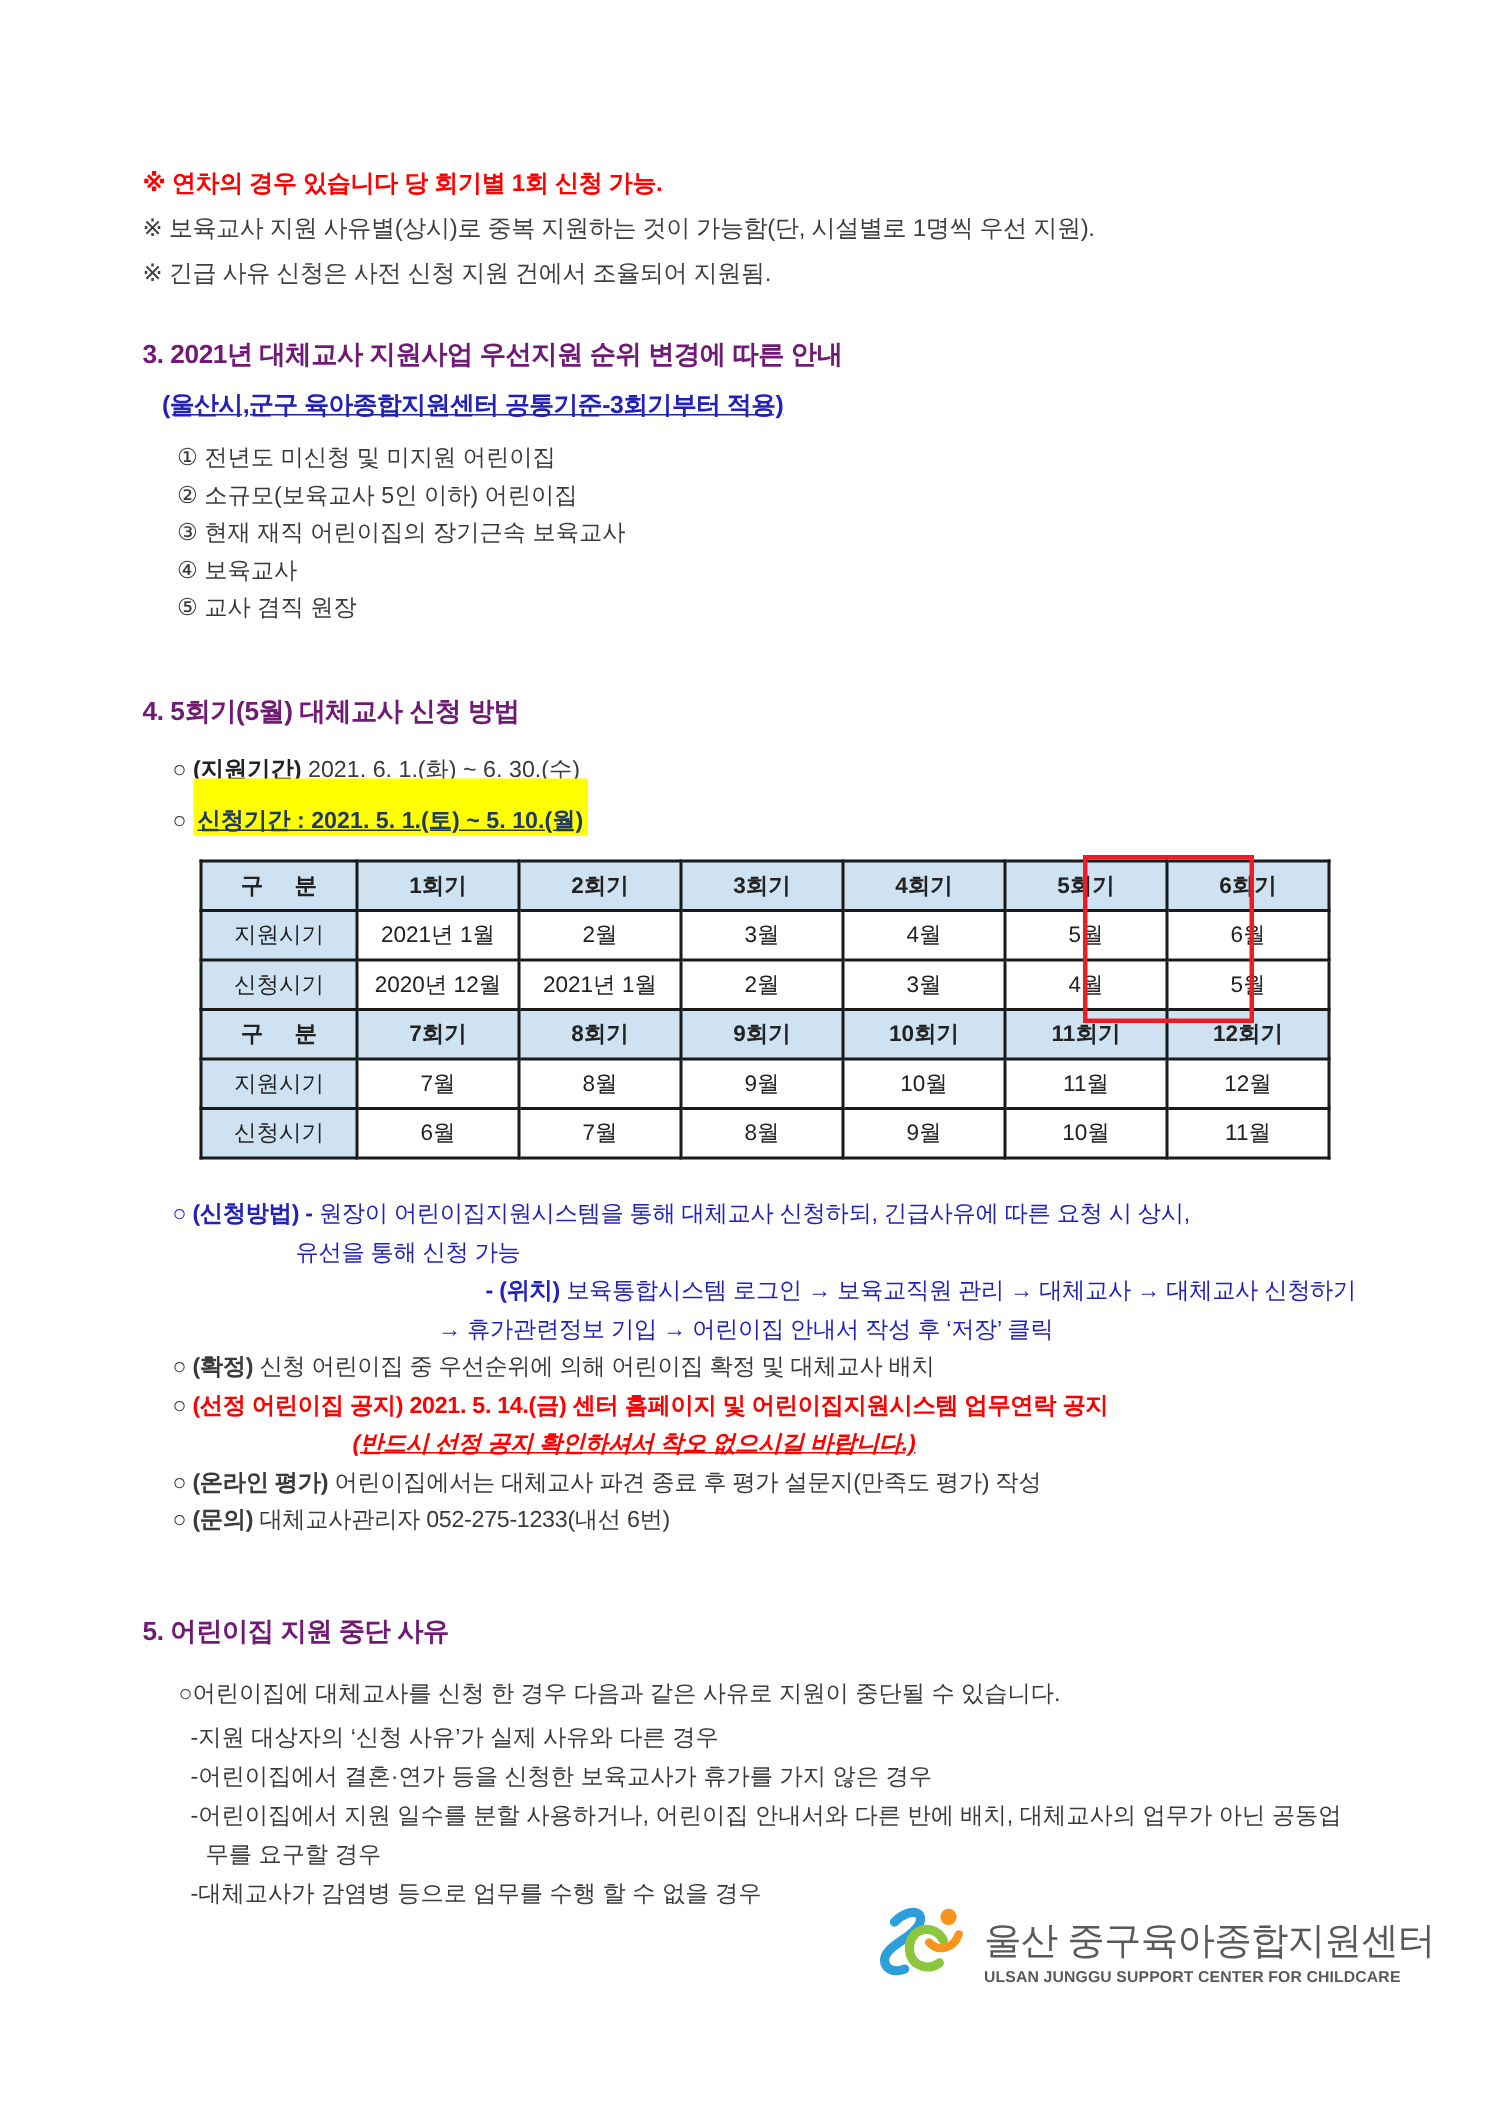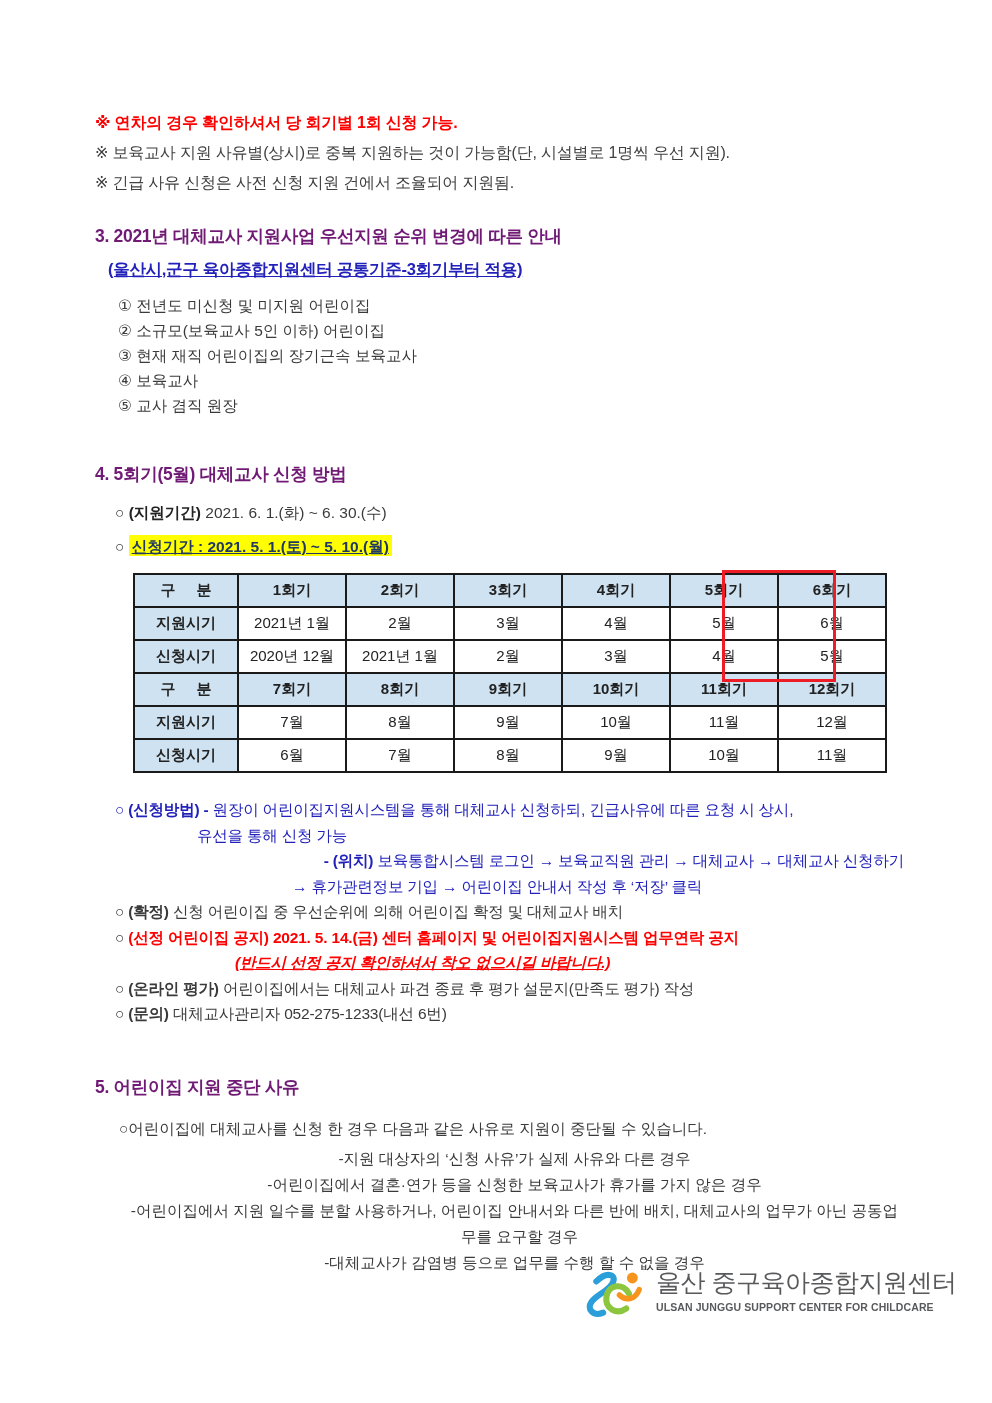--- a/index.html
+++ b/index.html
@@ -86,7 +86,7 @@
   <div class="content">
 
     <div>
-      <div class="note-line note-red">※ 연차의 경우 확인하셔서 당 회기별 1회 신청 가능.</div>
+      <div class="note-line note-red">※ 연차의 경우 있습니다 당 회기별 1회 신청 가능.</div>
       <div class="note-line note-dark">※ 보육교사 지원 사유별(상시)로 중복 지원하는 것이 가능함(단, 시설별로 1명씩 우선 지원).</div>
       <div class="note-line note-dark">※ 긴급 사유 신청은 사전 신청 지원 건에서 조율되어 지원됨.</div>
     </div>

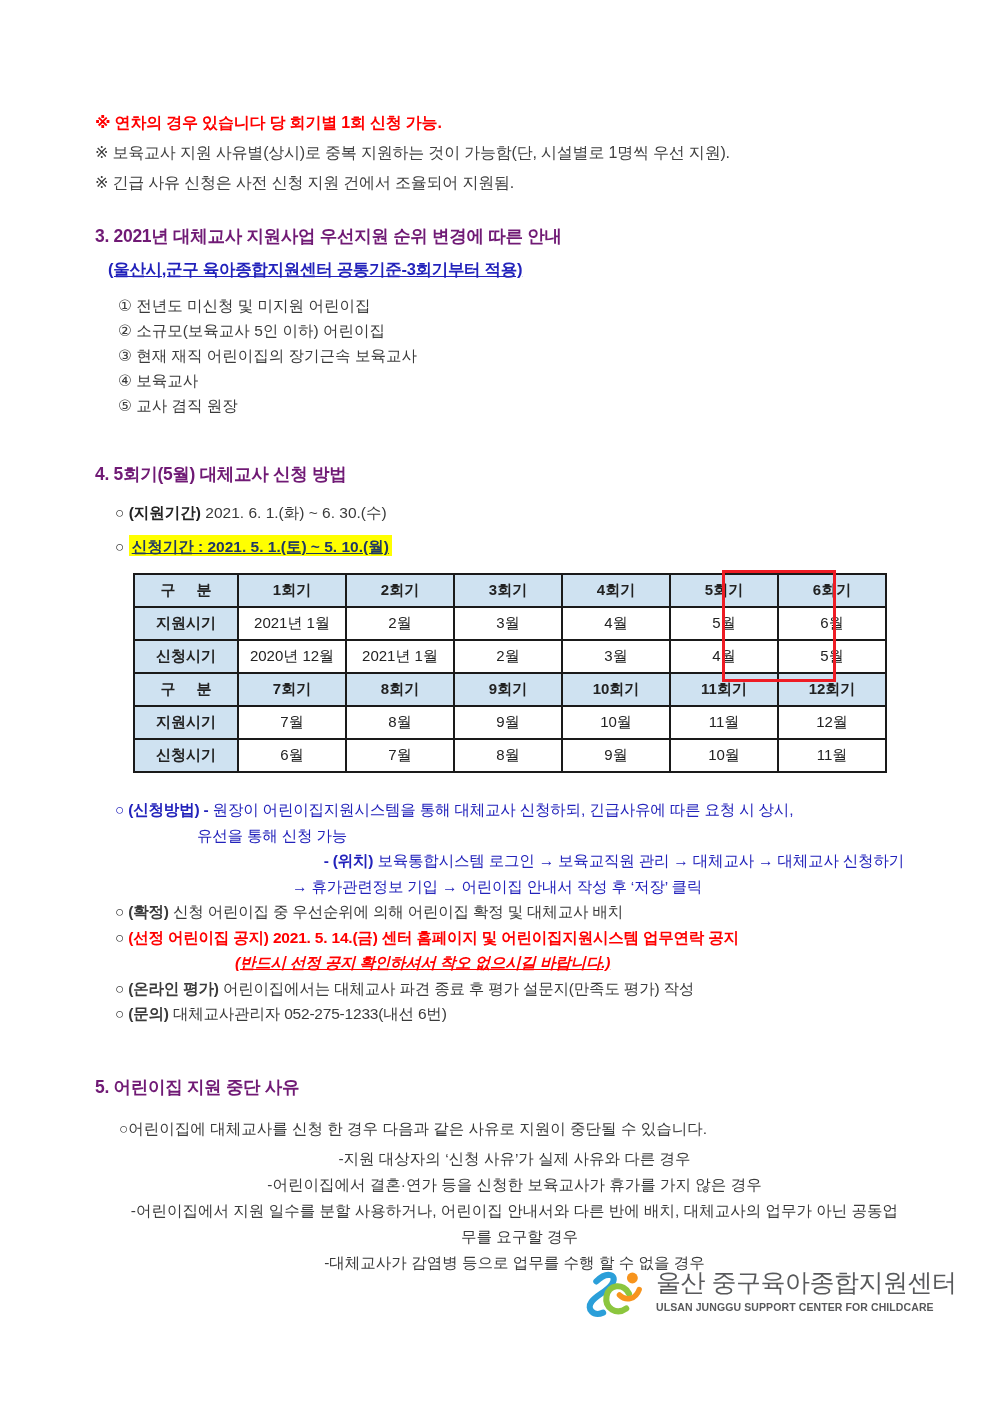--- a/index.html
+++ b/index.html
@@ -38,7 +38,7 @@
   .mk { color:#333; }
   .hl {
     background:#ffff00; color:#1f3864; font-weight:bold;
-    text-decoration:underline; padding:3px 3px 1px 3px;
+    text-decoration:underline; padding:20px 3px 1px 3px;
   }
 
   

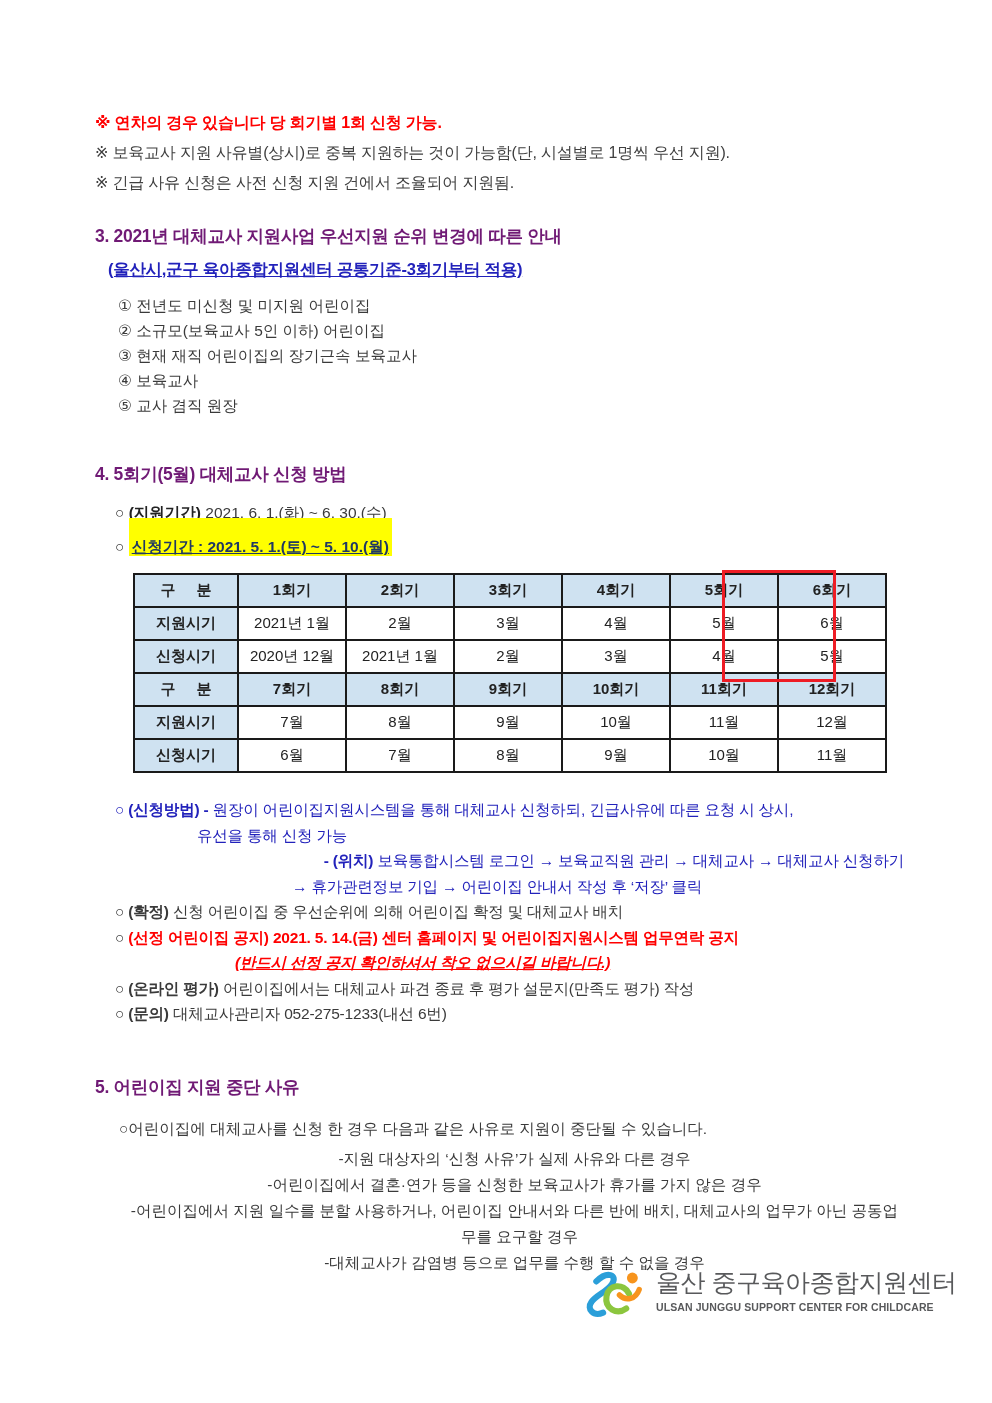--- a/index.html
+++ b/index.html
@@ -49,7 +49,7 @@
     font-size:15px; color:#222; background:#ffffff; padding:0;
   }
   table.sched tr.hd td { background:#cfe2f1; font-weight:bold; white-space:pre; }
-  table.sched td.lab { background:#cfe2f1; font-weight:bold; }
+  table.sched td.lab { background:#cfe2f1; font-weight:normal; }
   .red-box {
     position:absolute; top:-3px; right:-3px; width:114px; height:112px;
     border:3px solid #ee1c25; pointer-events:none;

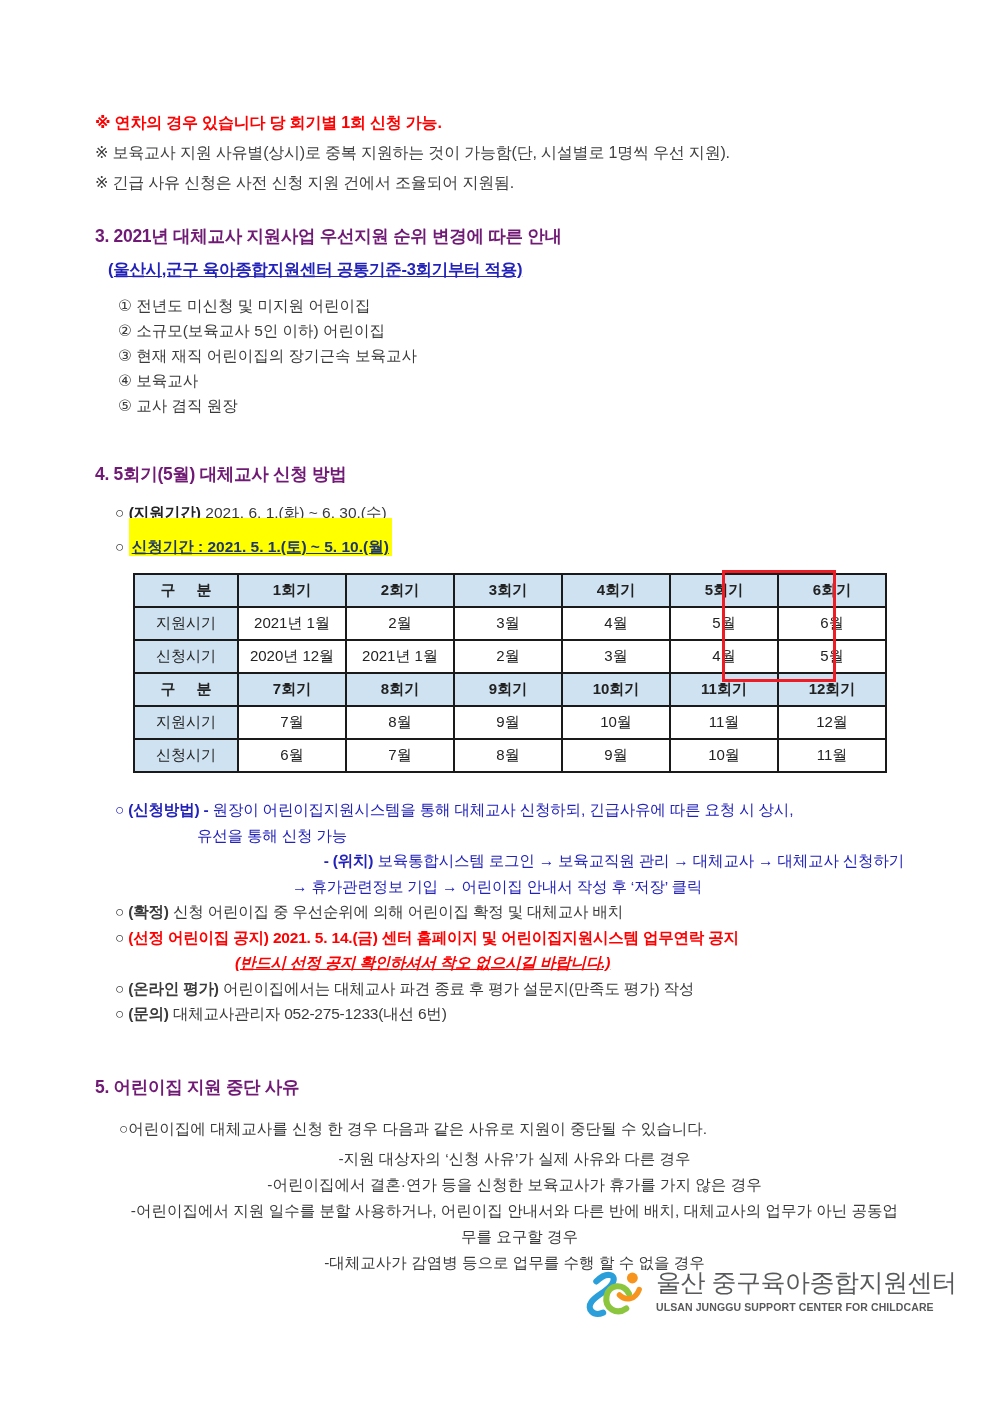--- a/index.html
+++ b/index.html
@@ -69,7 +69,7 @@
   
   .sec5 { margin-top:48px; }
   .s5-intro { margin:20px 0 0 24px; font-size:15.5px; }
-  .s5-items { margin:6px 0 0 32px; max-width:775px;text-align:center; }
+  .s5-items { margin:6px 0 0 32px; max-width:775px; }
   .s5-items .itm { line-height:26px; font-size:15.5px; padding-left:10px; text-indent:-10px; }
 
   

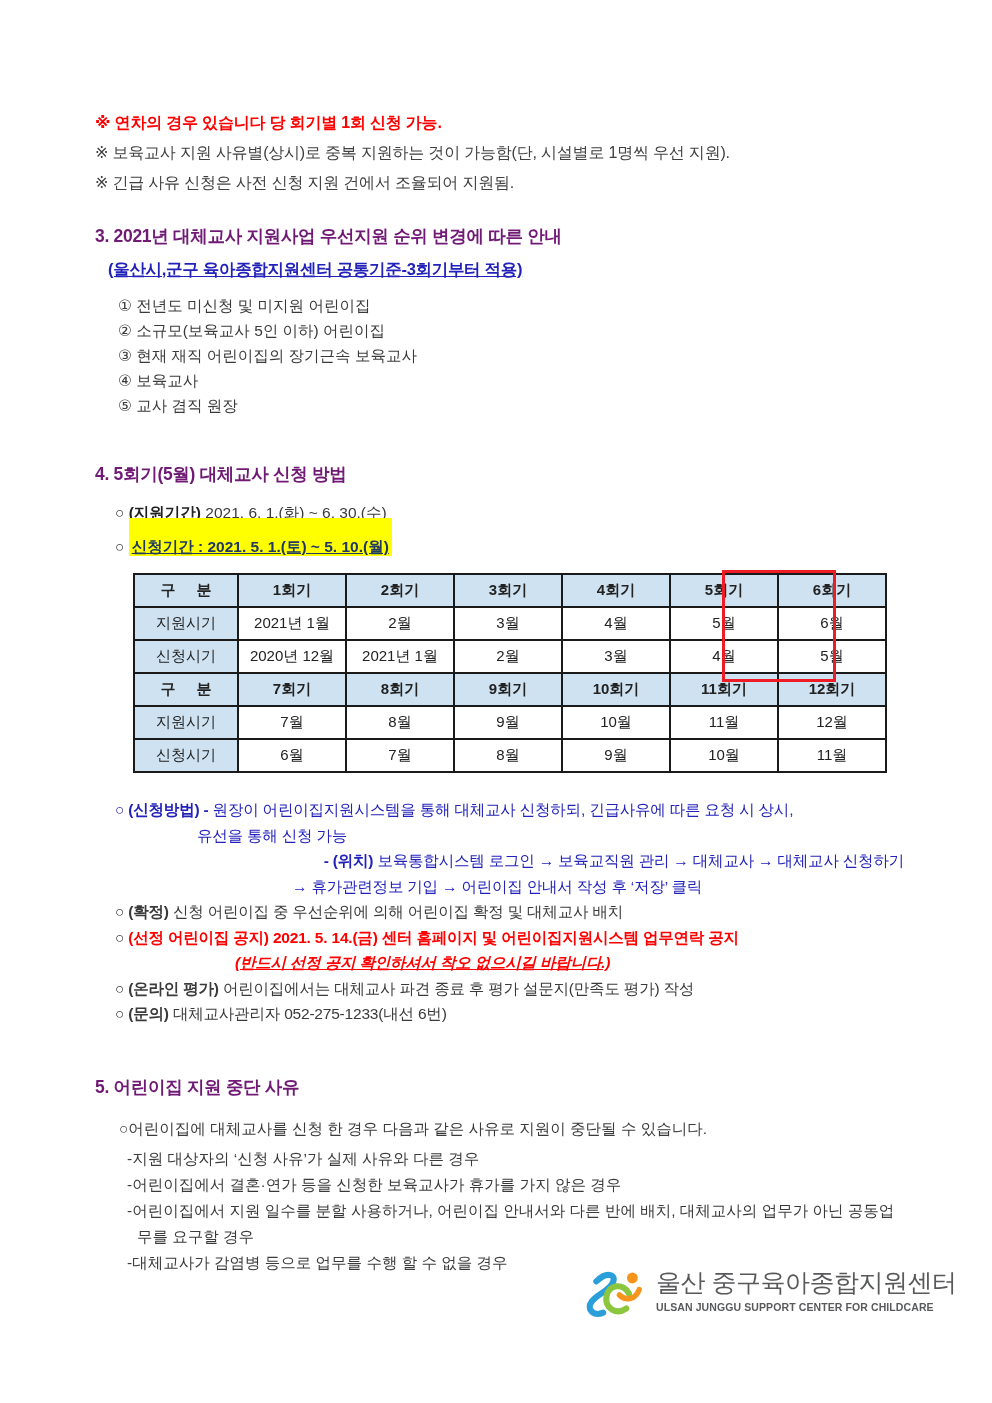--- a/index.html
+++ b/index.html
@@ -73,7 +73,7 @@
   .s5-items .itm { line-height:26px; font-size:15.5px; padding-left:10px; text-indent:-10px; }
 
   
-  .footer { position:absolute; top:1266px; left:580px; display:flex; align-items:flex-start; }
+  .footer { position:absolute; top:1266px; left:580px; display:flex; align-items:flex-end; }
   .logo-mark { width:68px; height:58px; flex:0 0 auto; }
   .logo-text { margin-left:8px; }
   .logo-kr { font-size:25px; color:#58595b; letter-spacing:-0.5px; }

